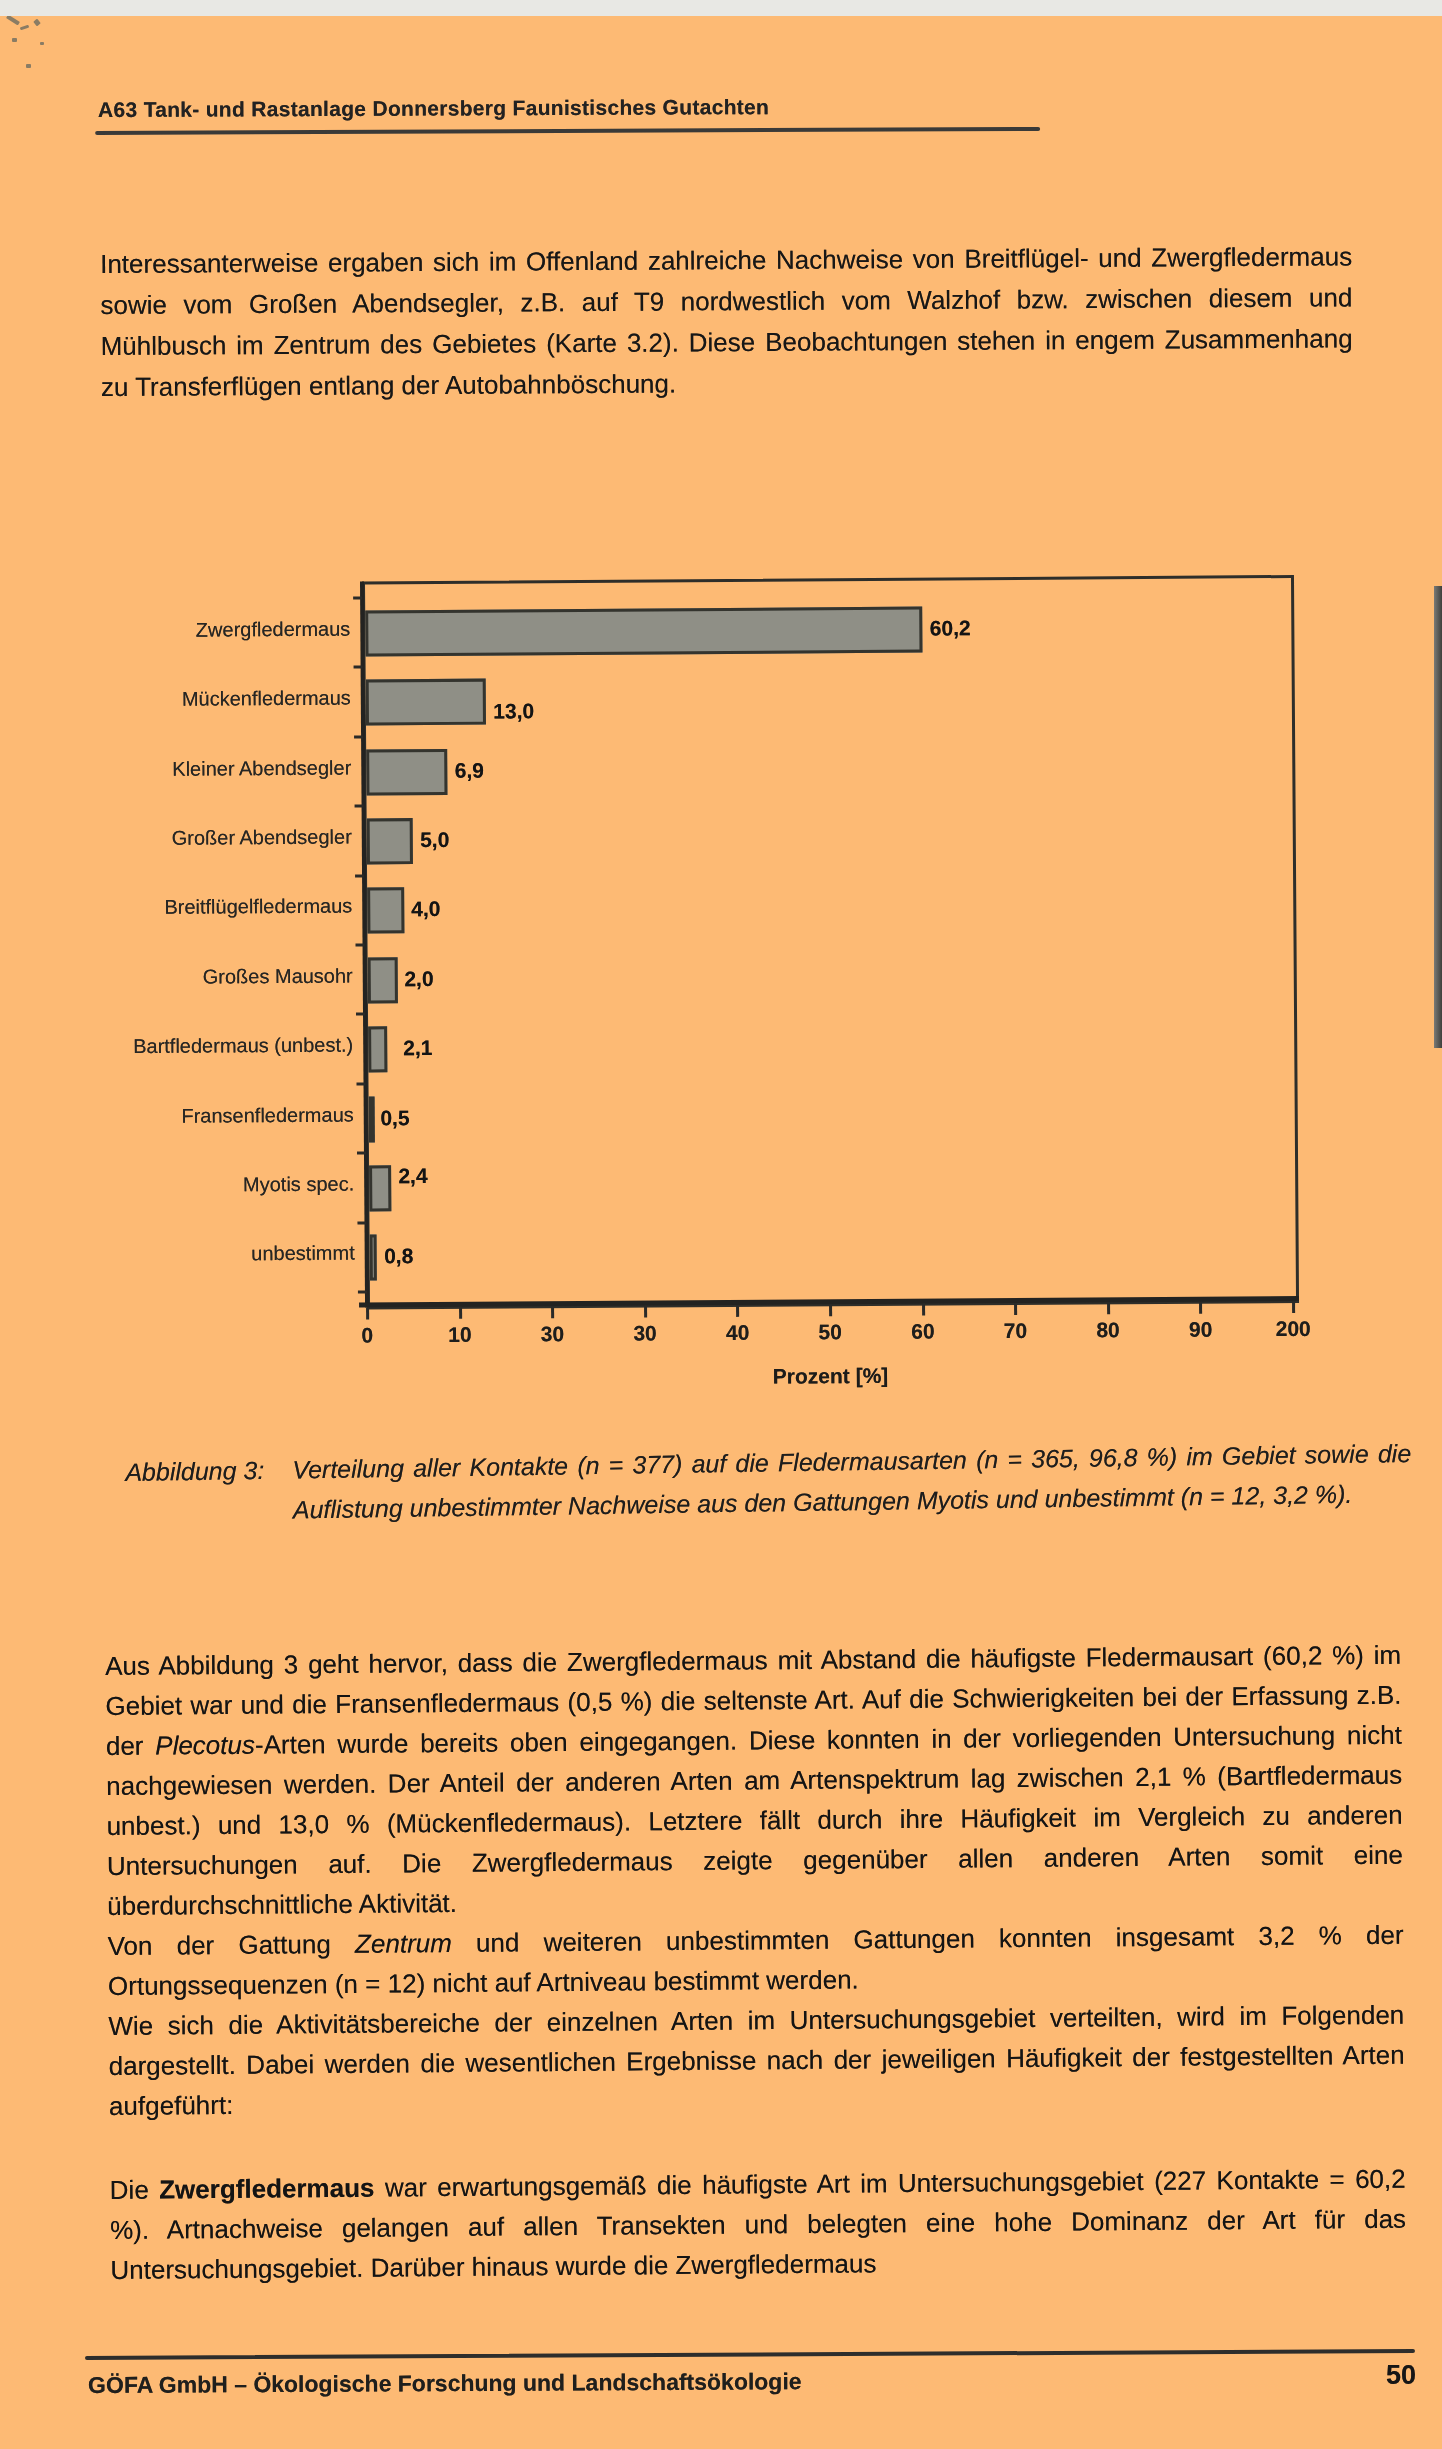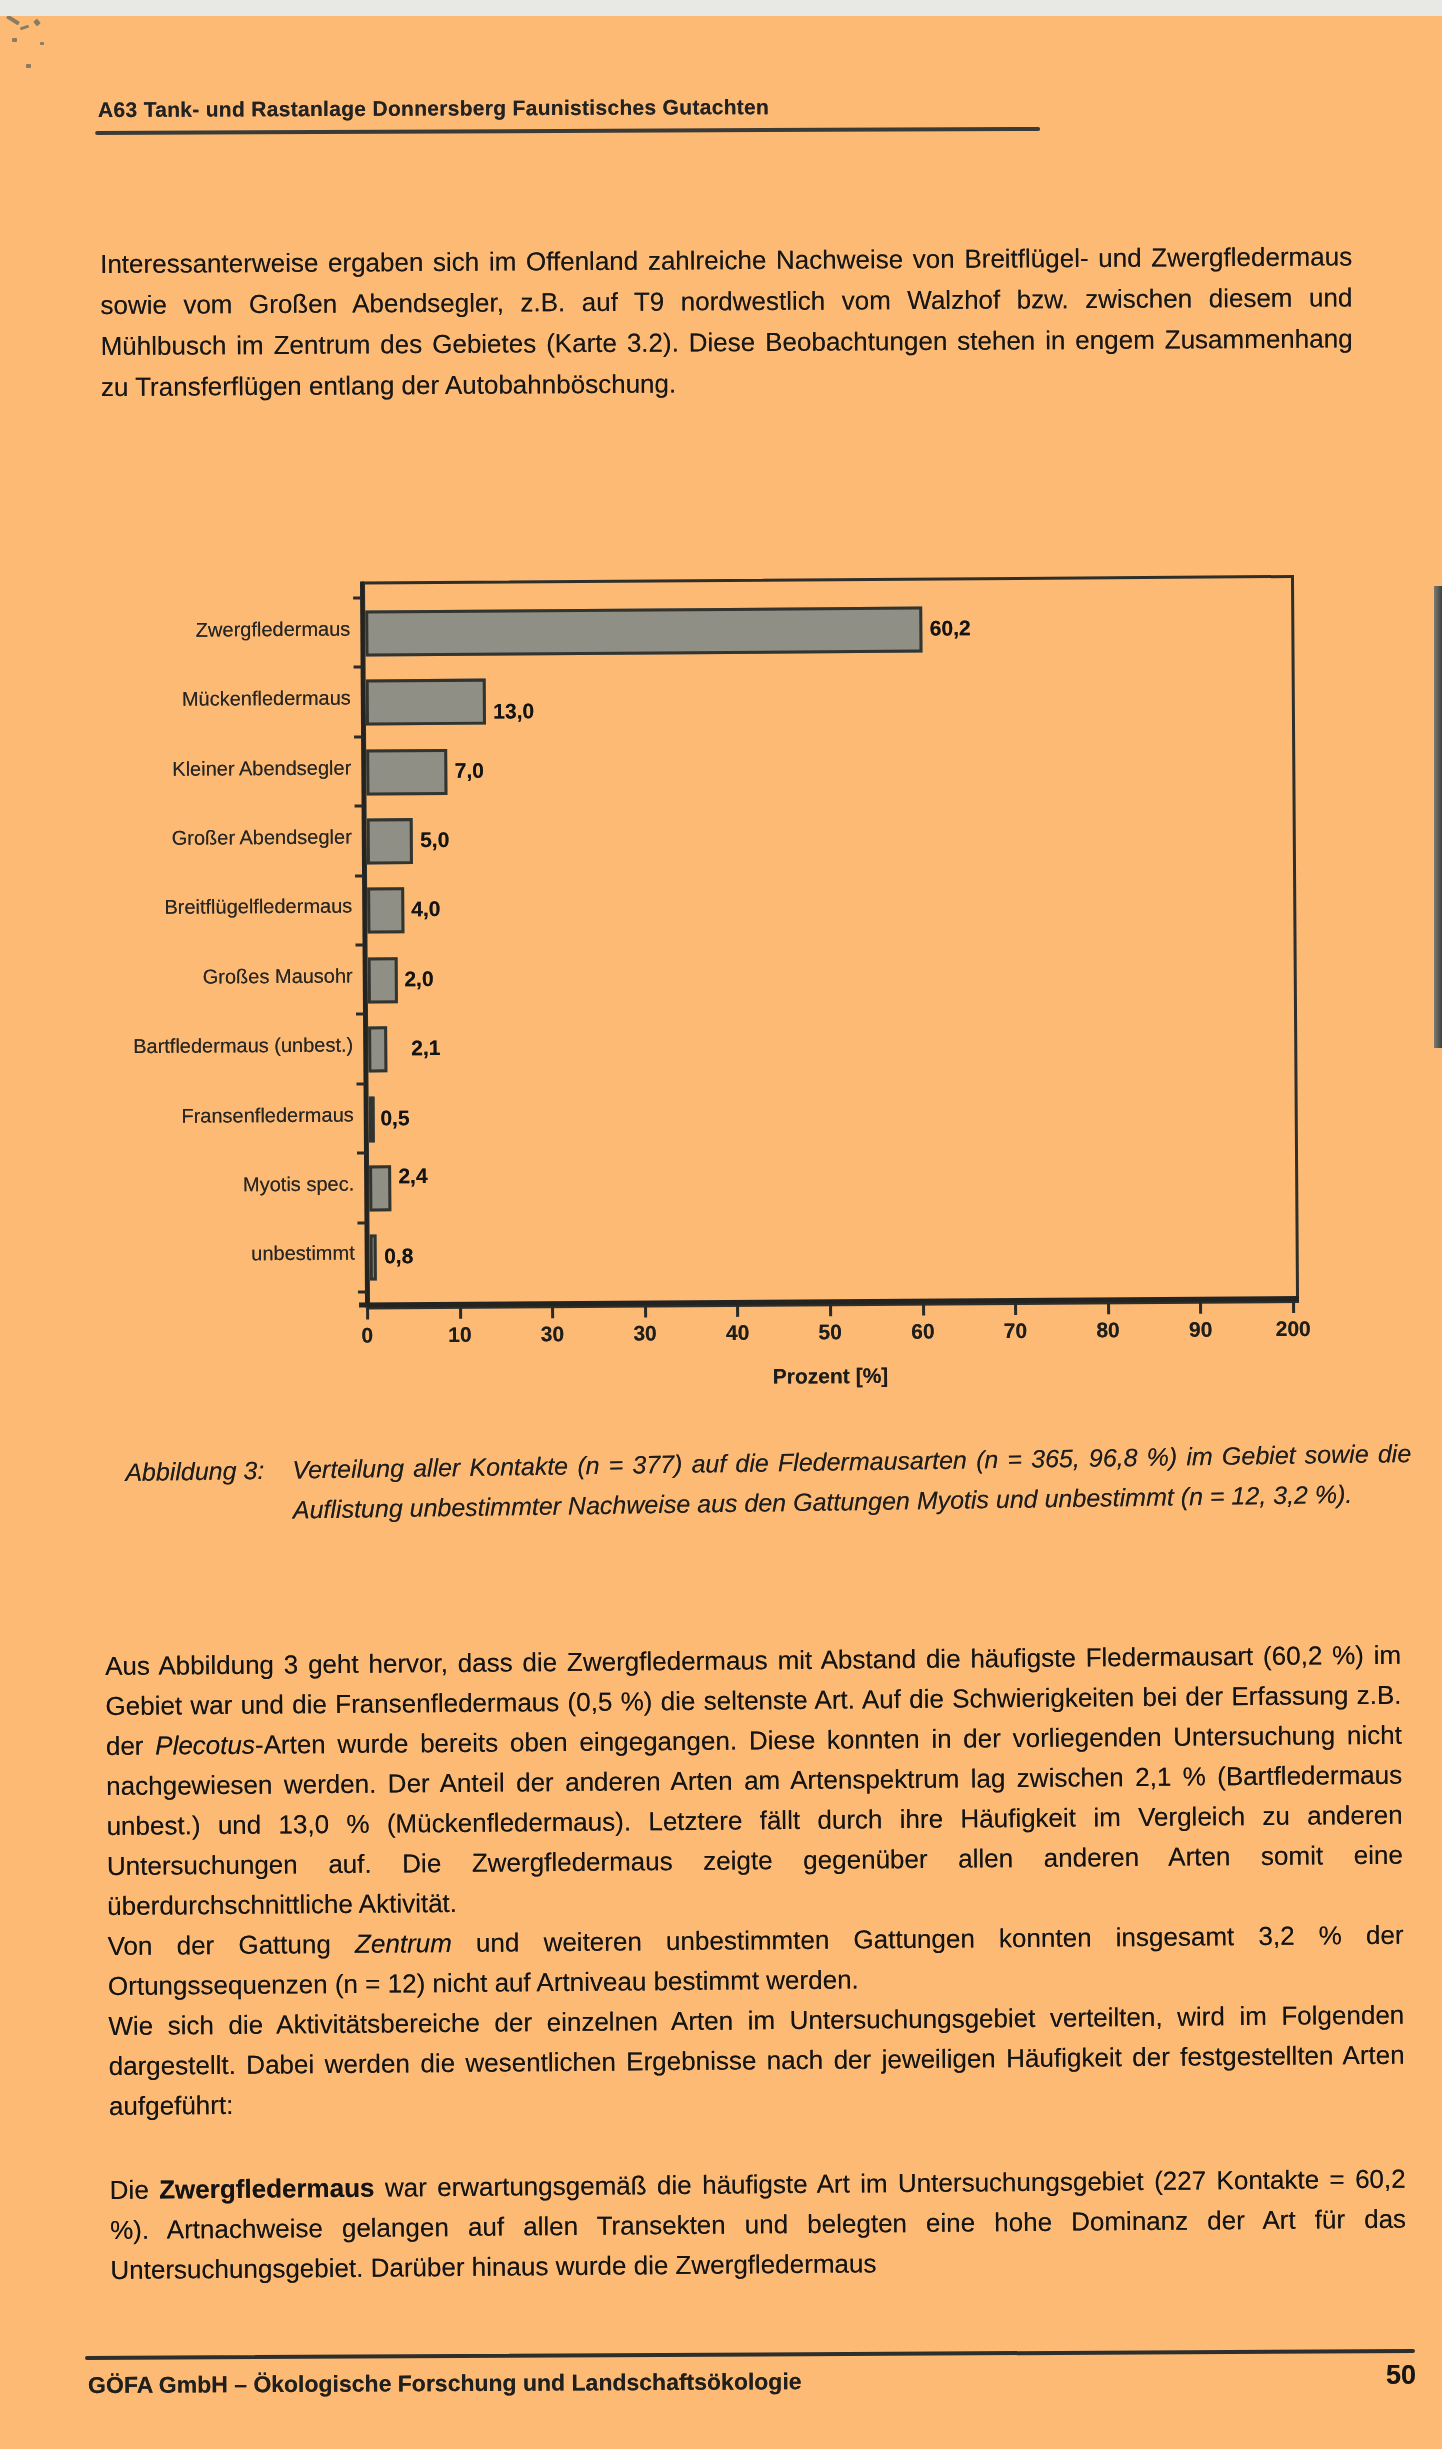--- a/index.html
+++ b/index.html
@@ -103,7 +103,7 @@
         <div class="bar" style="top: 95.1px; width: 120.38px; background: rgb(143, 143, 134); border-color: rgb(52, 52, 46);"></div>
         <div class="val ink" style="left: 127.38px; top: 116px;">13,0</div>
         <div class="bar" style="top: 164.5px; width: 81.488px; background: rgb(143, 143, 134); border-color: rgb(52, 52, 46);"></div>
-        <div class="val ink" style="left: 88.488px; top: 174.5px;">7,0</div>
+        <div class="val ink" style="left: 88.488px; top: 174.5px;">6,9</div>
         <div class="bar" style="top: 233.9px; width: 46.3px; background: rgb(143, 143, 134); border-color: rgb(52, 52, 46);"></div>
         <div class="val ink" style="left: 53.3px; top: 243.9px;">5,0</div>
         <div class="bar" style="top: 303.3px; width: 37.04px; background: rgb(143, 143, 134); border-color: rgb(52, 52, 46);"></div>

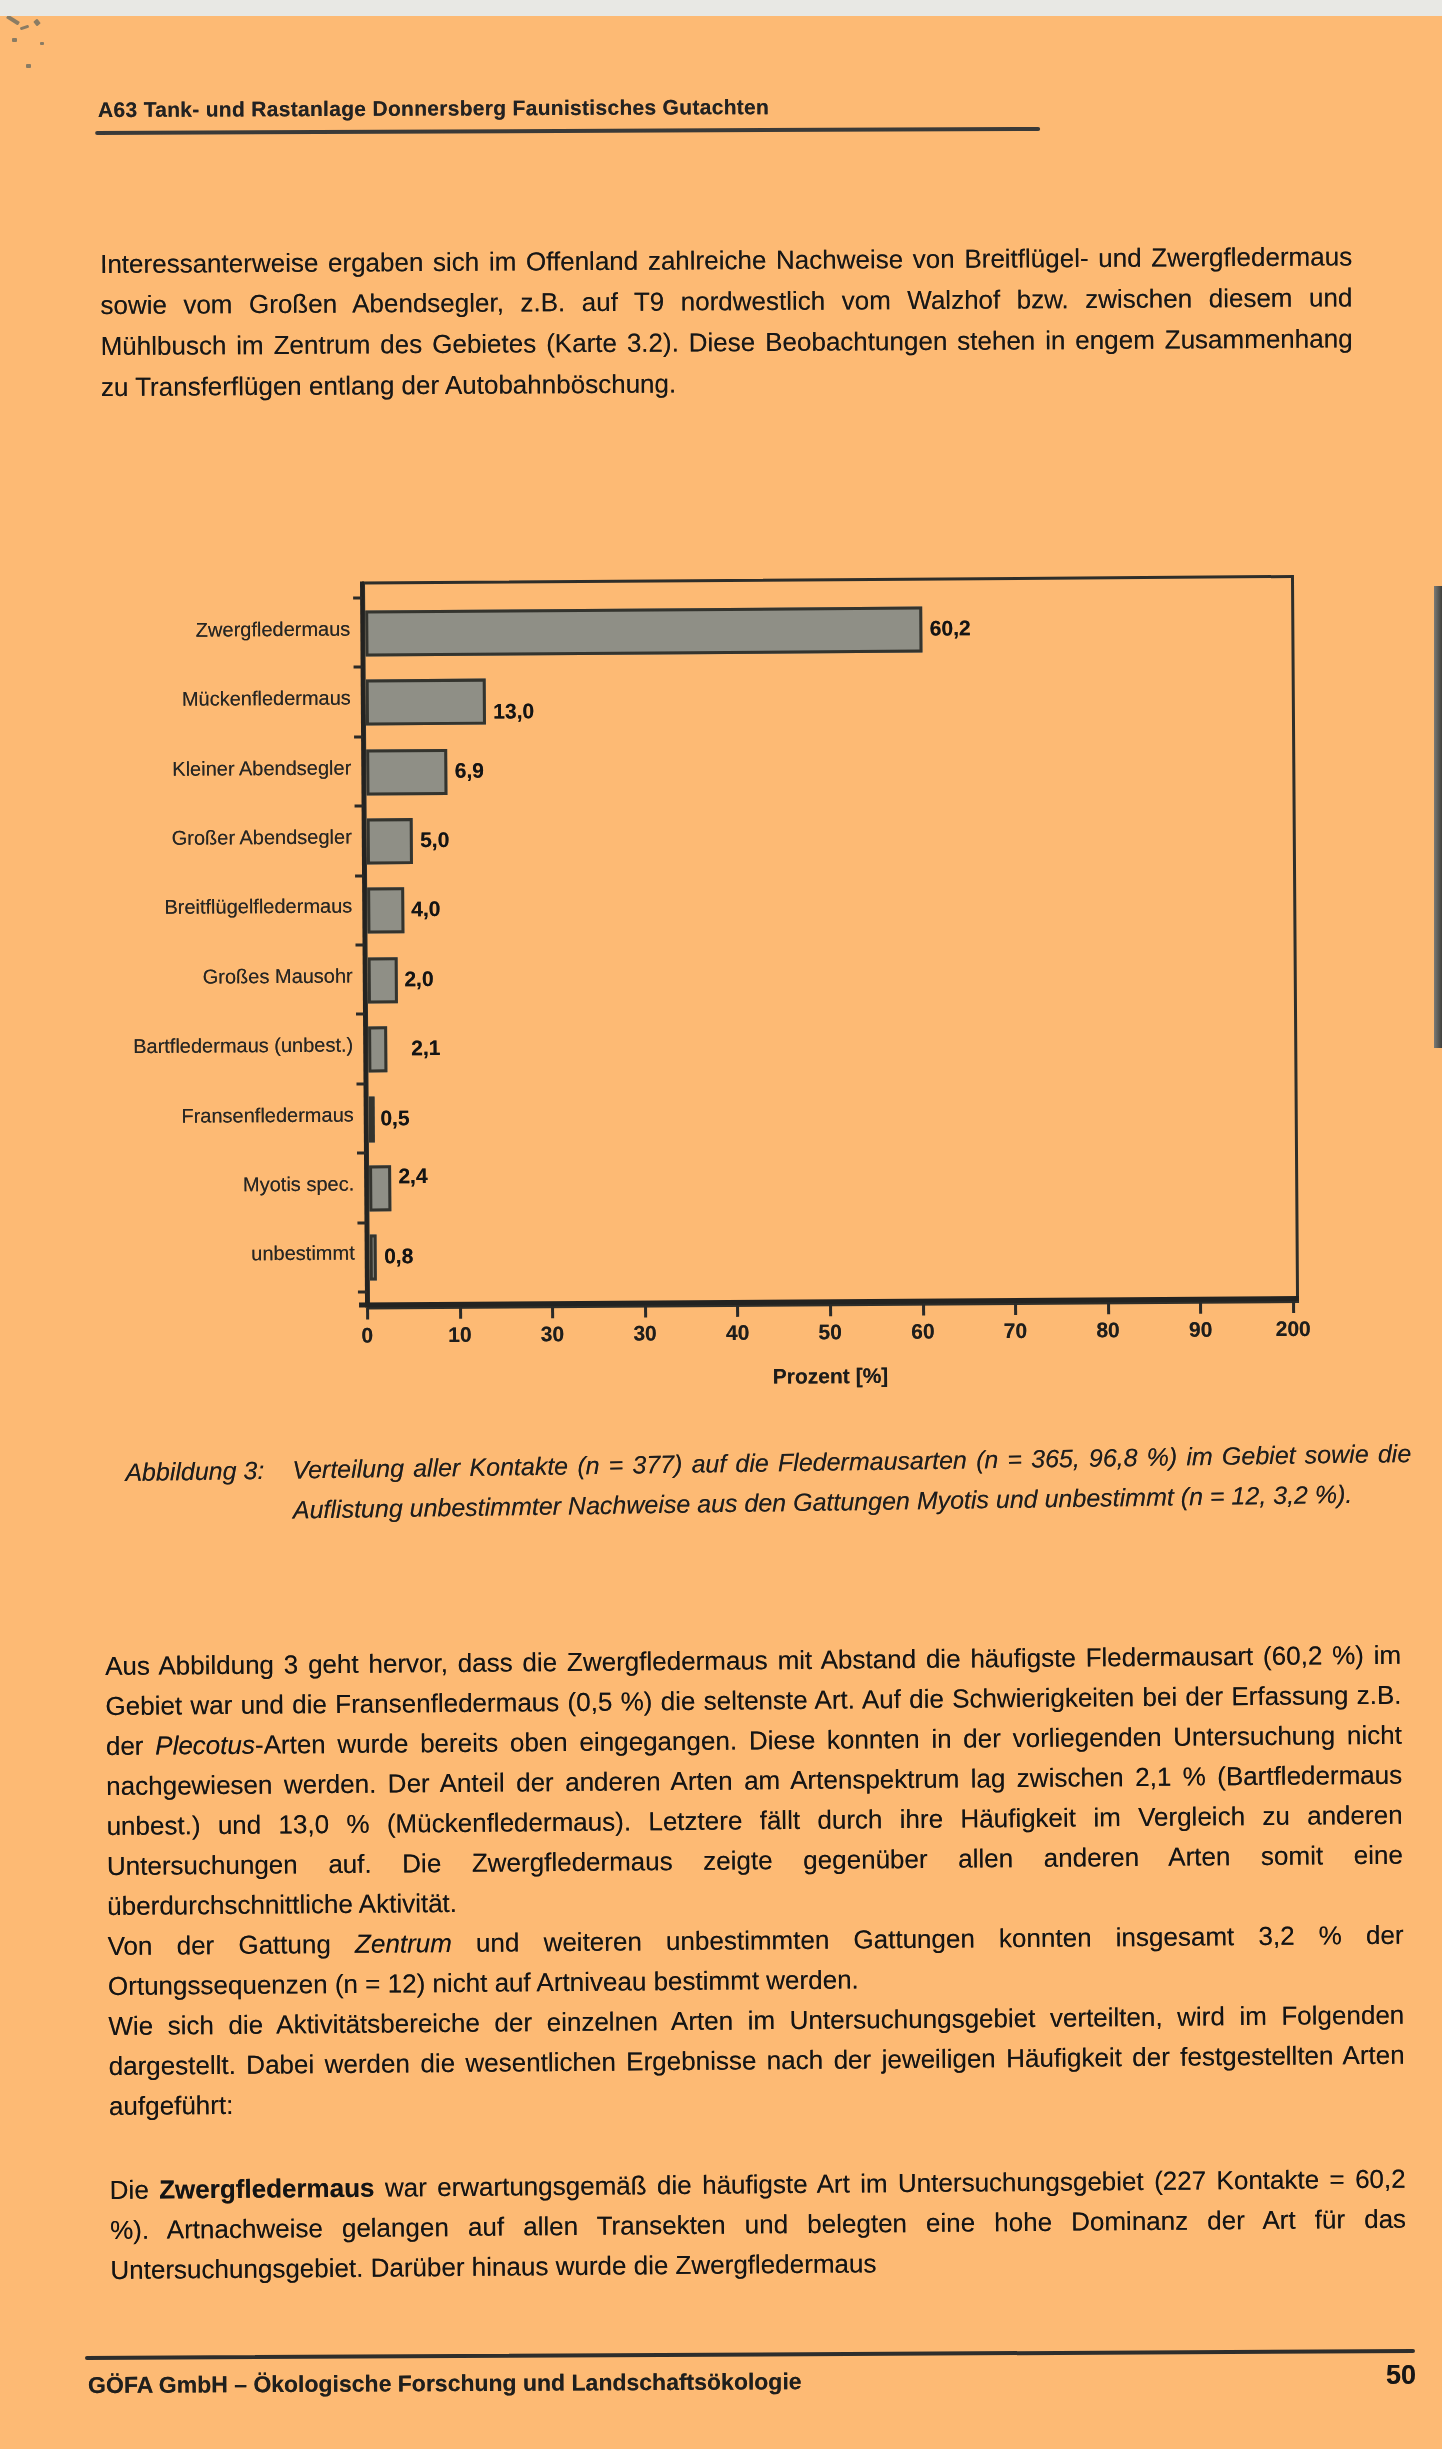--- a/index.html
+++ b/index.html
@@ -111,7 +111,7 @@
         <div class="bar" style="top: 372.7px; width: 29.632px; background: rgb(143, 143, 134); border-color: rgb(52, 52, 46);"></div>
         <div class="val ink" style="left: 36.632px; top: 382.7px;">2,0</div>
         <div class="bar" style="top: 442.1px; width: 19.446px; background: rgb(143, 143, 134); border-color: rgb(52, 52, 46);"></div>
-        <div class="val ink" style="left: 43px; top: 452.1px;">2,1</div>
+        <div class="val ink" style="left: 35px; top: 452.1px;">2,1</div>
         <div class="bar" style="top: 511.5px; width: 4.63px; background: rgb(143, 143, 134); border-color: rgb(52, 52, 46);"></div>
         <div class="val ink" style="left: 11.63px; top: 521.5px;">0,5</div>
         <div class="bar" style="top: 580.9px; width: 22.224px; background: rgb(143, 143, 134); border-color: rgb(52, 52, 46);"></div>

